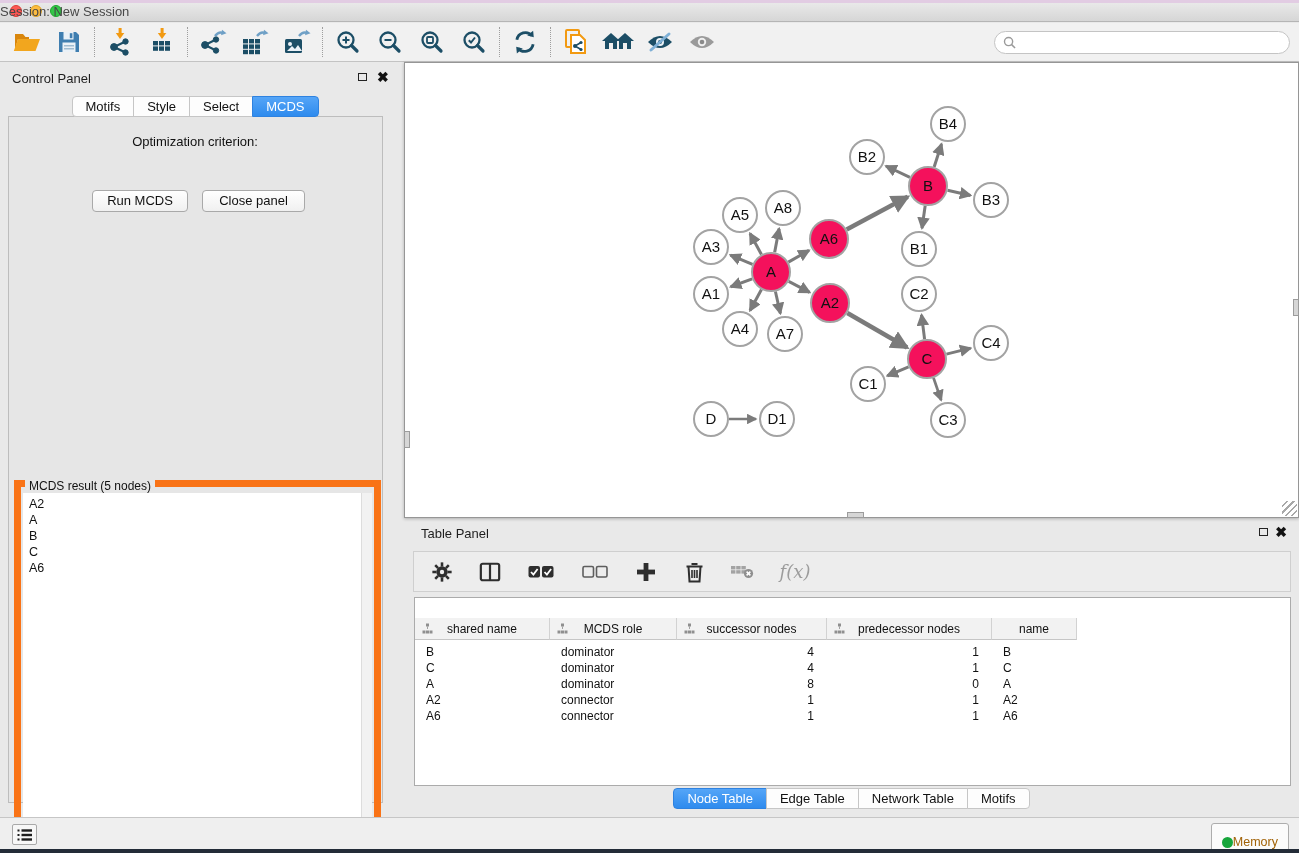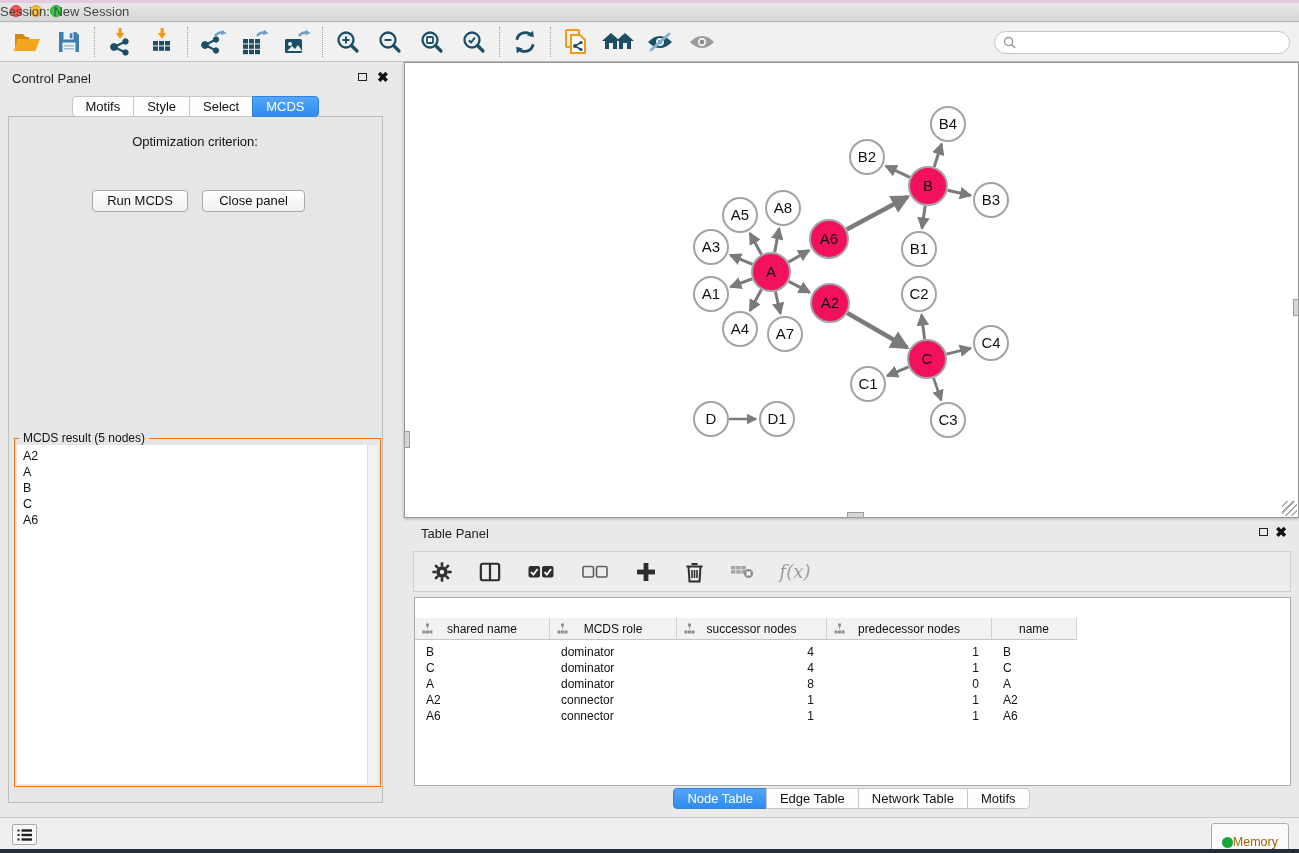--- a/index.html
+++ b/index.html
@@ -48,7 +48,7 @@
   .dd-up { border-bottom:4px solid #FFF; } .dd-down { border-top:4px solid #FFF; }
   .pbtn { position:absolute; height:22px; background:linear-gradient(#FFFFFF,#F0F0F0); border:1px solid #A9A9A9;
     border-radius:4px; font-size:13px; text-align:center; line-height:20px; color:#111; }
-  .fieldset { position:absolute; left:14px; top:438px; width:367px; height:349px; border:1px solid #f97316; }
+  .fieldset { position:absolute; left:14px; top:480px; width:367px; height:349px; border:7px solid #f97316; }
   .fieldset .legend { position:absolute; left:4px; top:-8px; background:#E6E6E6; padding:0 4px; font-size:12px; color:#111; }
   .result-box { position:absolute; left:2px; top:6px; right:2px; bottom:2px; background:#FFF; }
   .result-box .vtrack { position:absolute; right:0; top:0; bottom:0; width:11px; background:#F2F2F2; border-left:1px solid #DDD; }

